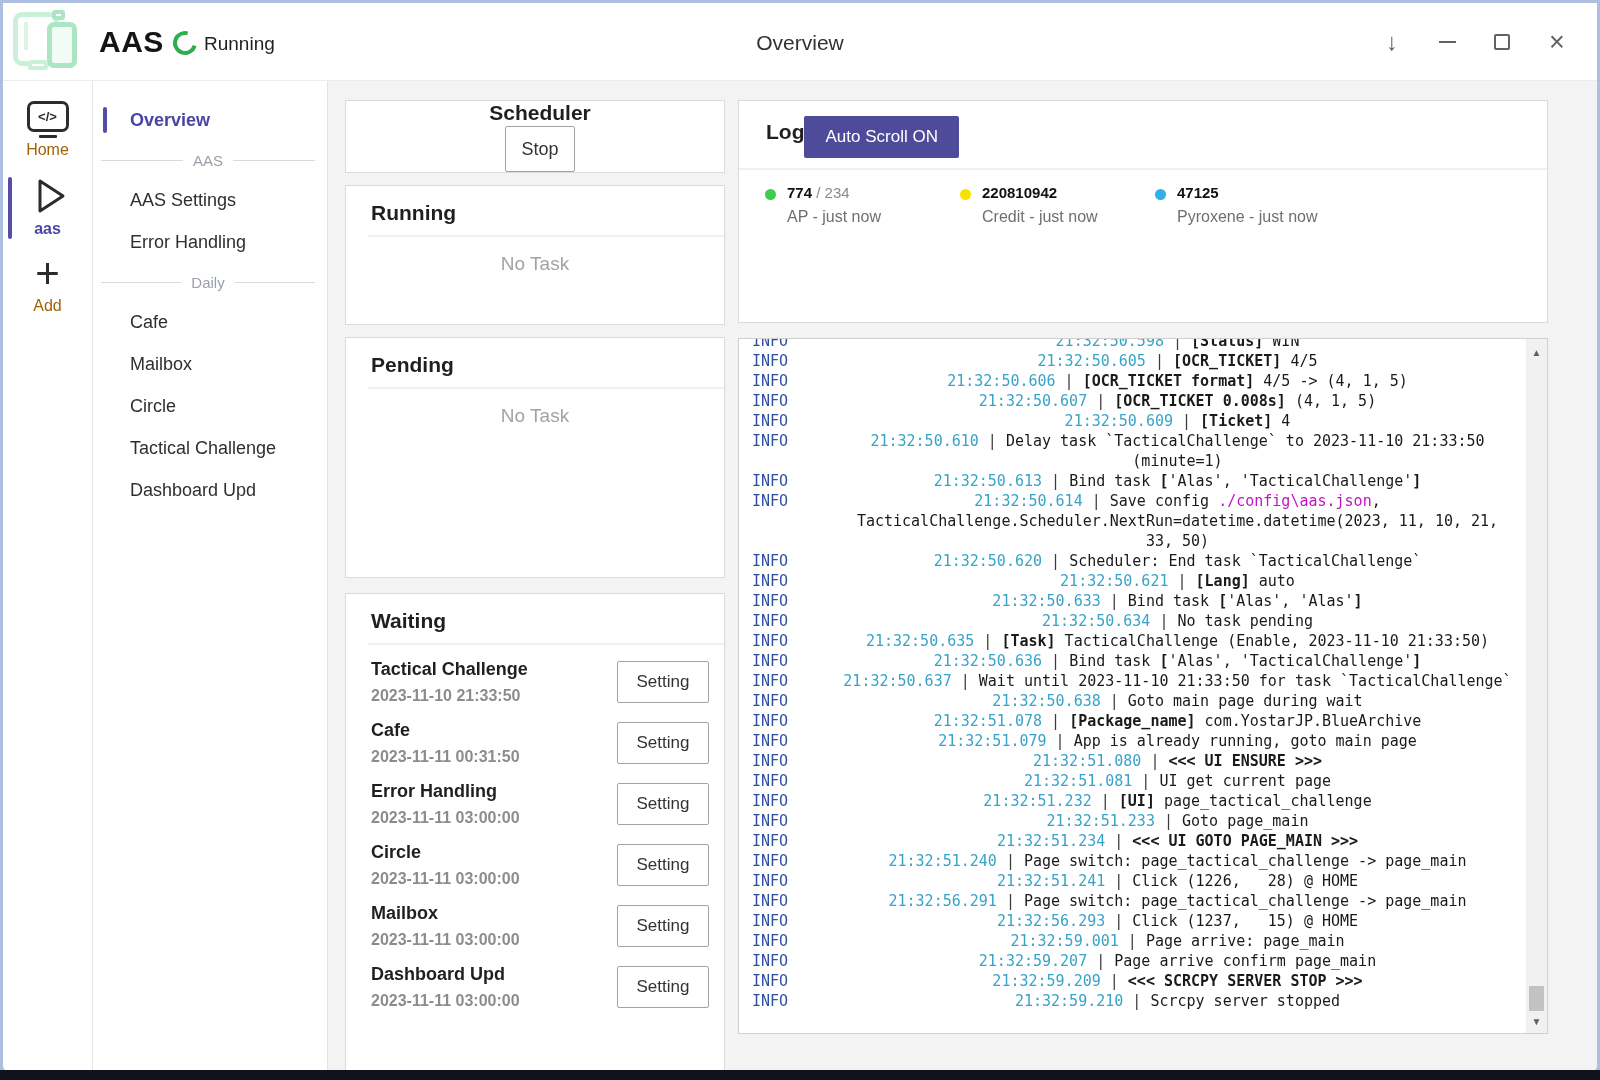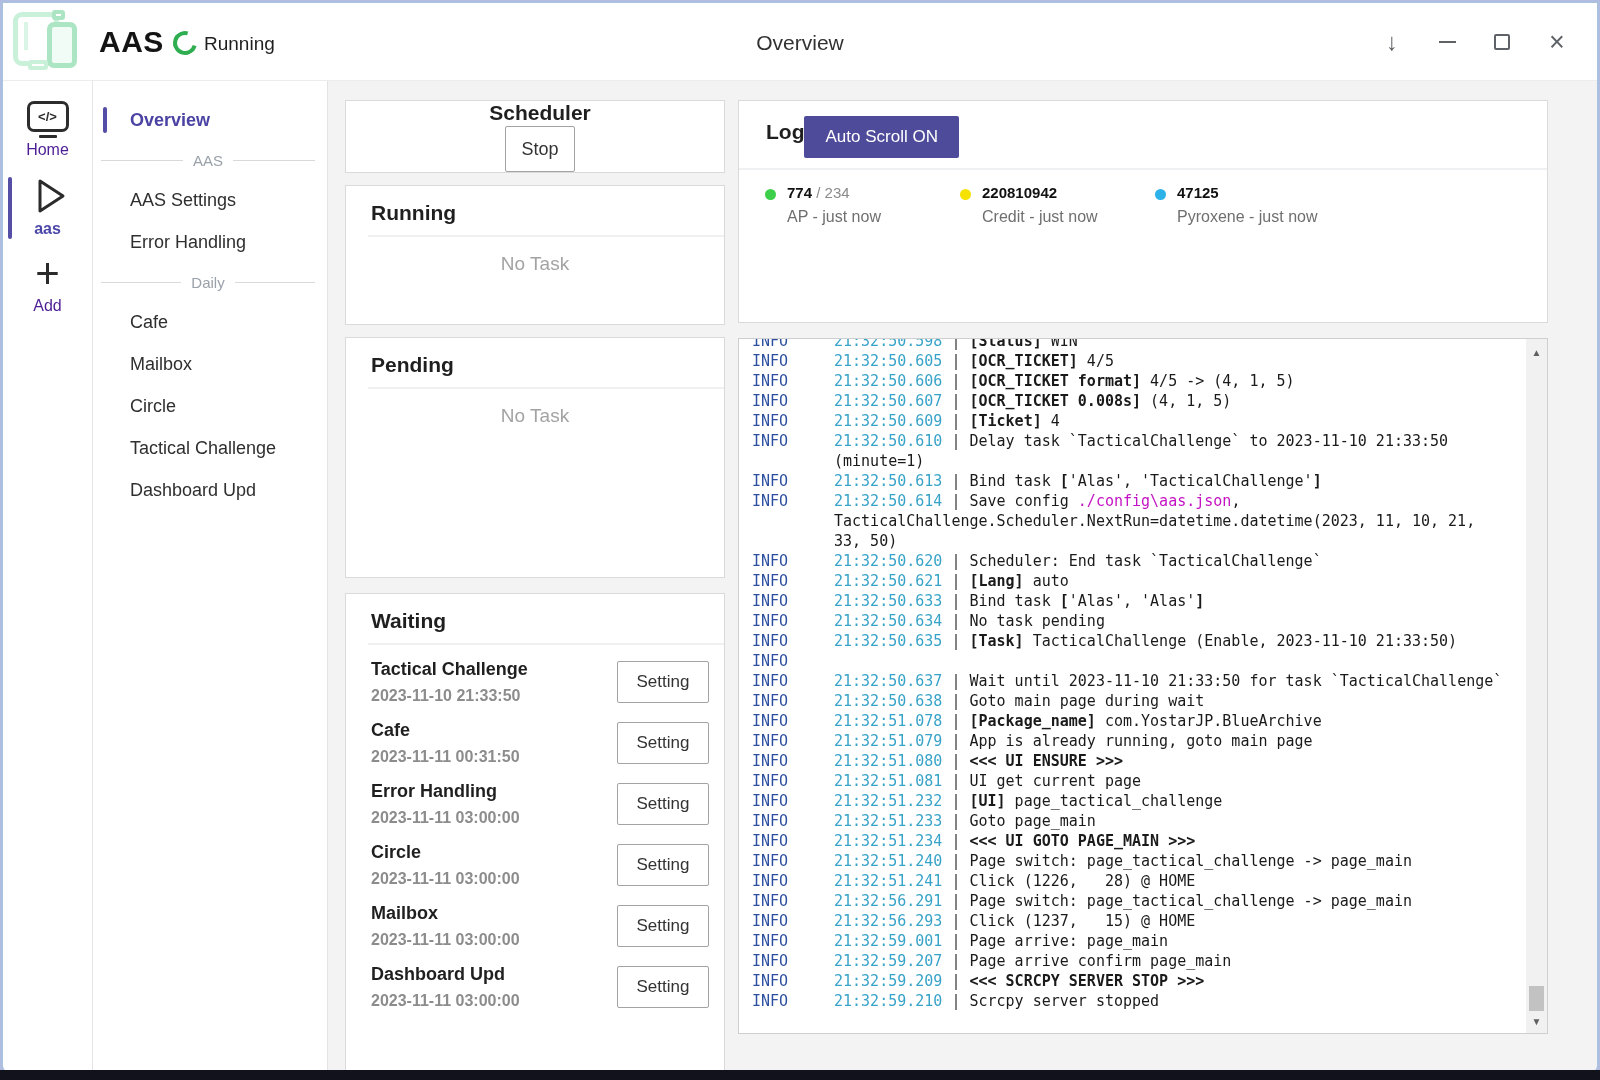--- a/index.html
+++ b/index.html
@@ -32,7 +32,7 @@
   
   #rail { position:absolute; left:0; top:78px; bottom:0; width:90px; background:#fff; border-right:1px solid #e6e6e6; }
   .rail-item { position:relative; width:100%; display:flex; flex-direction:column; align-items:center; }
-  .rail-item .rlabel { margin-top:3px; font-size:16px; color:#4c1d95; }
+  .rail-item .rlabel { margin-top:3px; font-size:16px; color:#a16207; }
   #rail-home { margin-top:20px; }
   #rail-aas { margin-top:16px; }
   #rail-aas .rlabel { color:#4a46a8; font-weight:700; font-size:16px; }

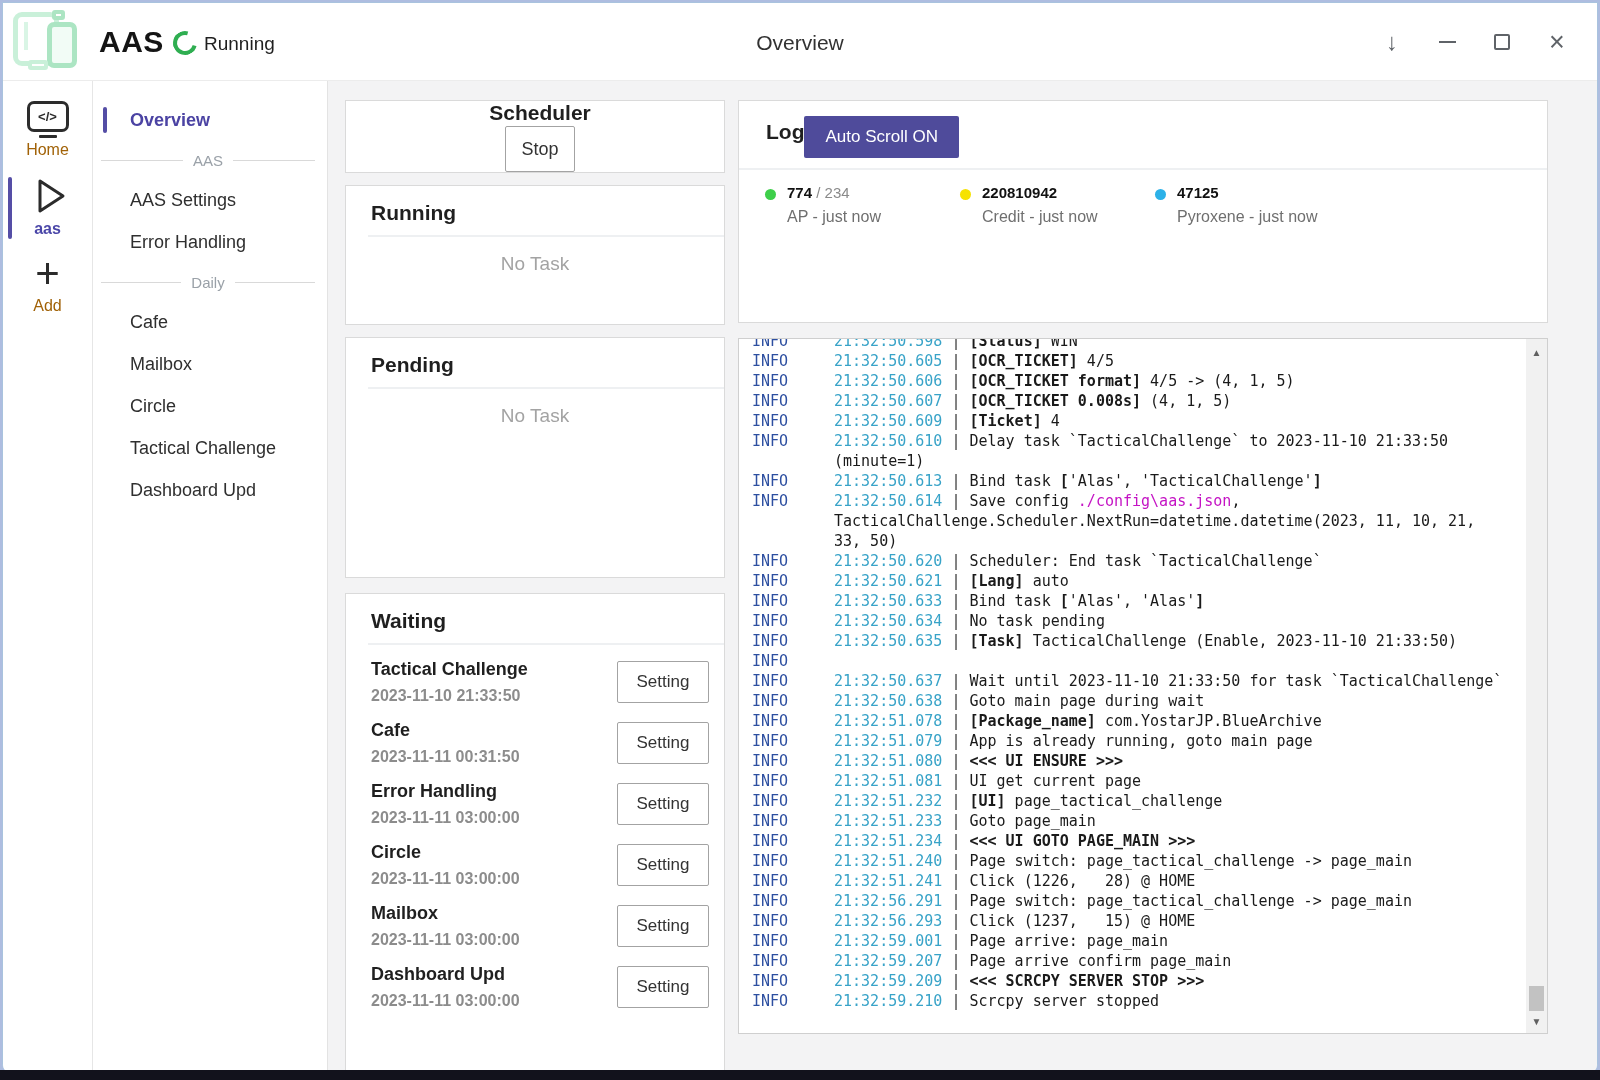--- a/index.html
+++ b/index.html
@@ -97,7 +97,7 @@
   #log-lines { position:absolute; left:0; top:-8px; right:21px; font-family:"DejaVu Sans Mono", monospace; font-size:15px; line-height:20px; }
   .log-row { display:grid; grid-template-columns:82px 1fr; padding-left:13px; padding-right:5px; }
   .lvl { color:#2d4fa0; }
-  .lc { white-space:pre-wrap; word-wrap:break-word; color:#1a1a1a; }
+  .lc { white-space:pre-wrap; word-wrap:break-word; color:#1a1a1a;text-align:center; }
   .lt { color:#38a3c8; }
   .lb { color:#3c3c3c; }
   .sb { font-weight:700; }

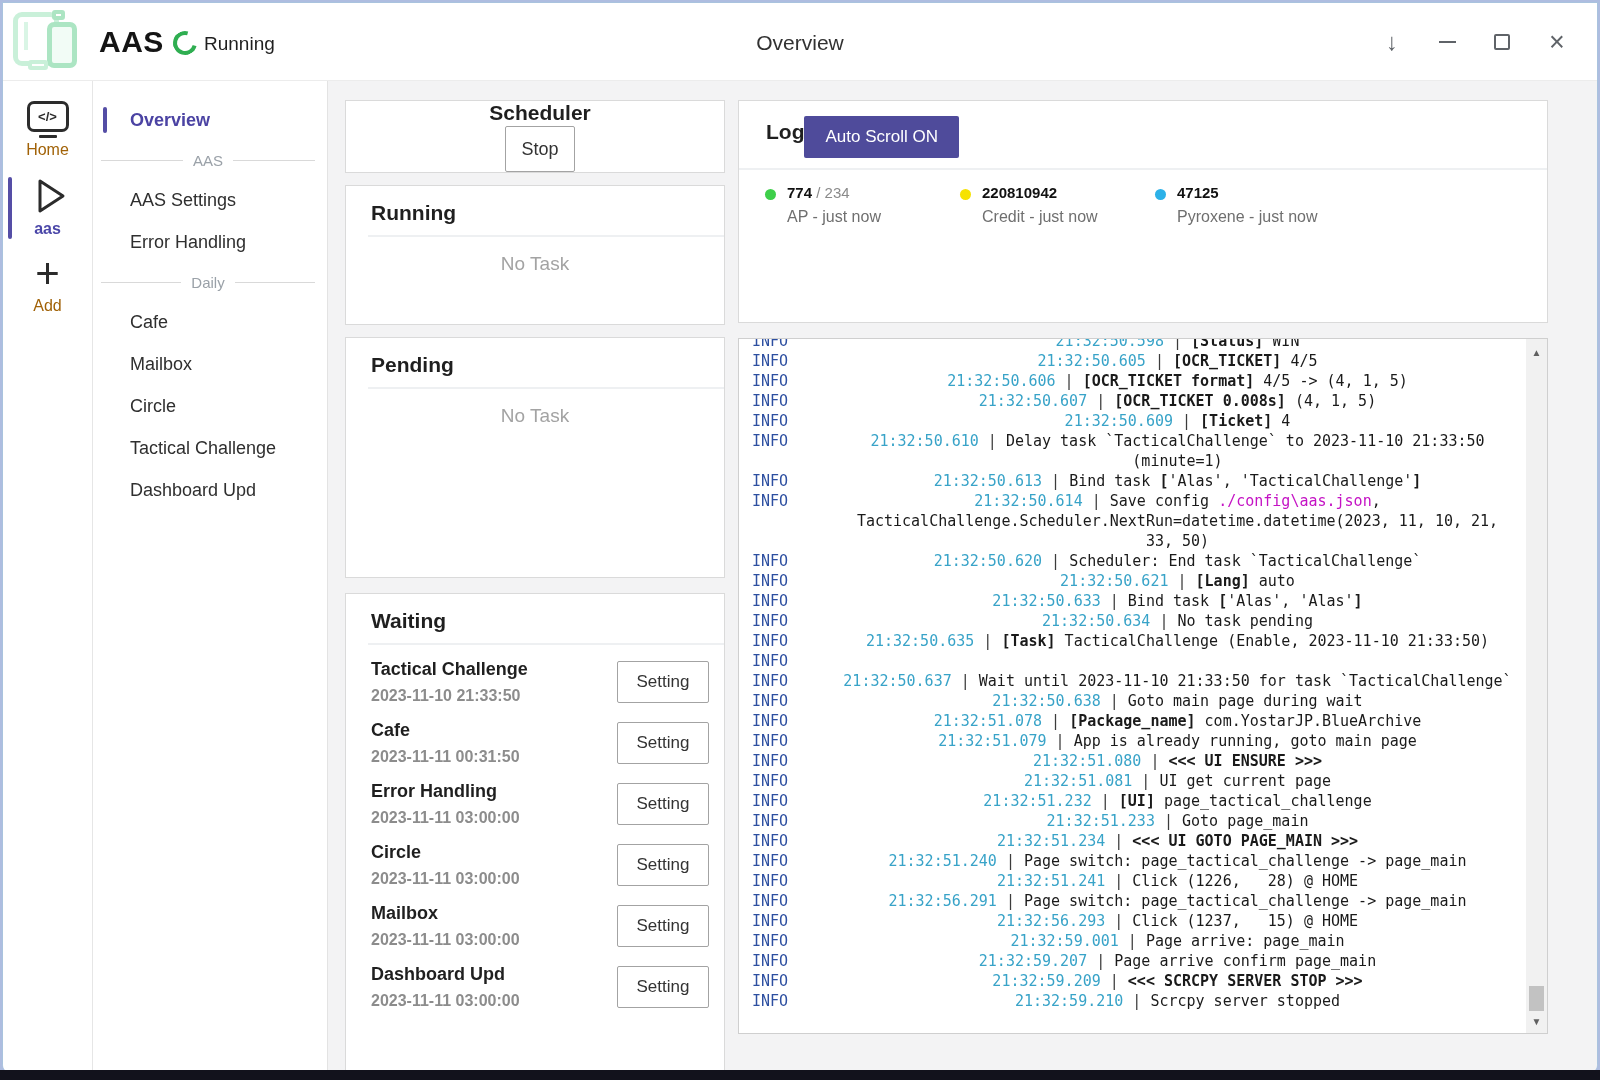--- a/index.html
+++ b/index.html
@@ -336,6 +336,7 @@
           </div>
           <div class="log-row">
             <span class="lvl">INFO</span>
+            <span class="lc"><span class="lt">21:32:50.636</span><span class="lb"> | </span><span class="sn">Bind task </span><span class="sb">[</span><span class="sn">'Alas', 'TacticalChallenge'</span><span class="sb">]</span></span>
           </div>
           <div class="log-row">
             <span class="lvl">INFO</span>

